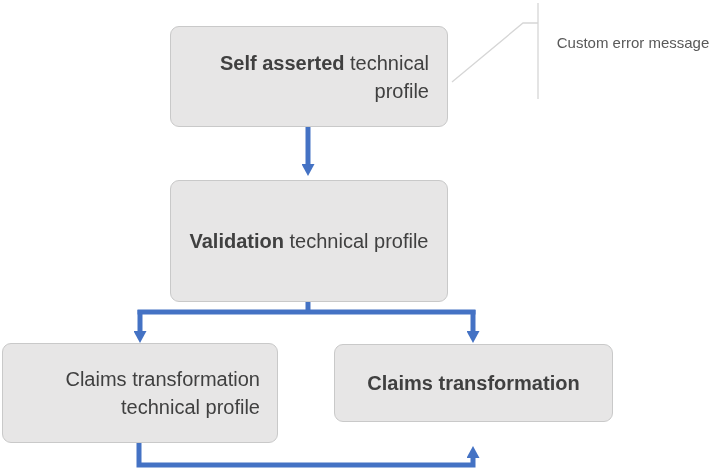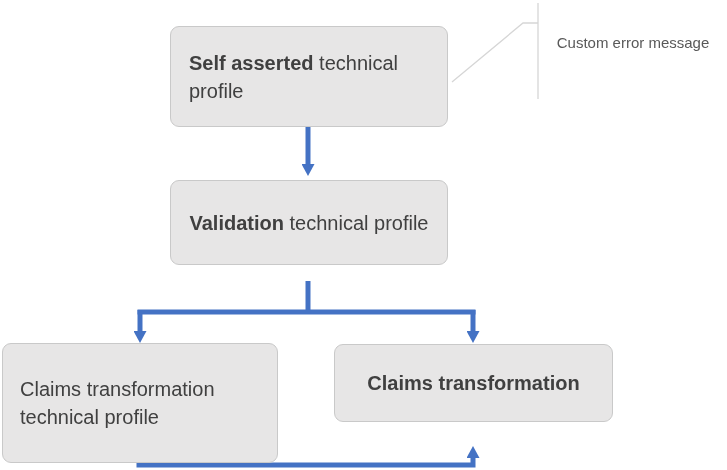--- a/index.html
+++ b/index.html
@@ -40,7 +40,7 @@
     border:1px solid var(--box-border);
     border-radius:9px;
     display:flex;align-items:center;justify-content:center;
-    text-align:left;
+    text-align:right;
     color:var(--box-text);
     font-size:20px;line-height:28px;
   }

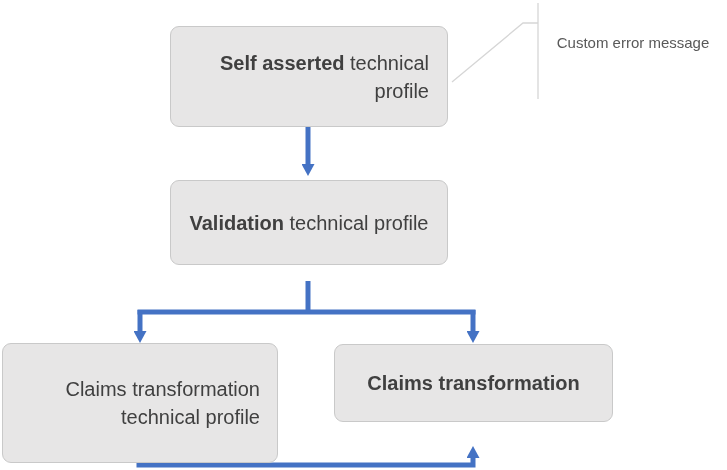--- a/index.html
+++ b/index.html
@@ -46,7 +46,7 @@
   }
   .node .inner{max-width:240px;}
   .node-self-asserted{left:170px;top:26px;width:278px;height:101px;}
-  .node-validation{left:170px;top:180px;width:278px;height:85px;}
+  .node-validation{left:170px;top:180px;width:278px;height:122px;}
   .node-claims-tp{left:2px;top:343px;width:276px;height:120px;}
   .node-claims-transformation{left:334px;top:344px;width:279px;height:78px;}
   .bold-part{font-weight:bold;}

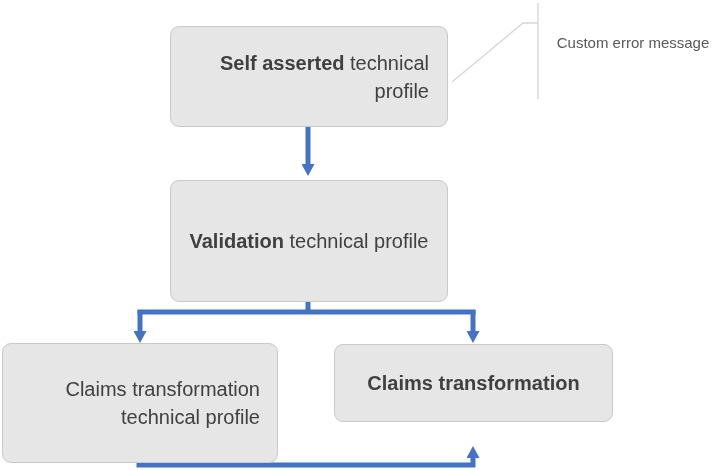--- a/index.html
+++ b/index.html
@@ -47,7 +47,7 @@
   .node .inner{max-width:240px;}
   .node-self-asserted{left:170px;top:26px;width:278px;height:101px;}
   .node-validation{left:170px;top:180px;width:278px;height:122px;}
-  .node-claims-tp{left:2px;top:343px;width:276px;height:120px;}
+  .node-claims-tp{left:2px;top:343px;width:276px;height:100px;}
   .node-claims-transformation{left:334px;top:344px;width:279px;height:78px;}
   .bold-part{font-weight:bold;}
   .callout-note{

